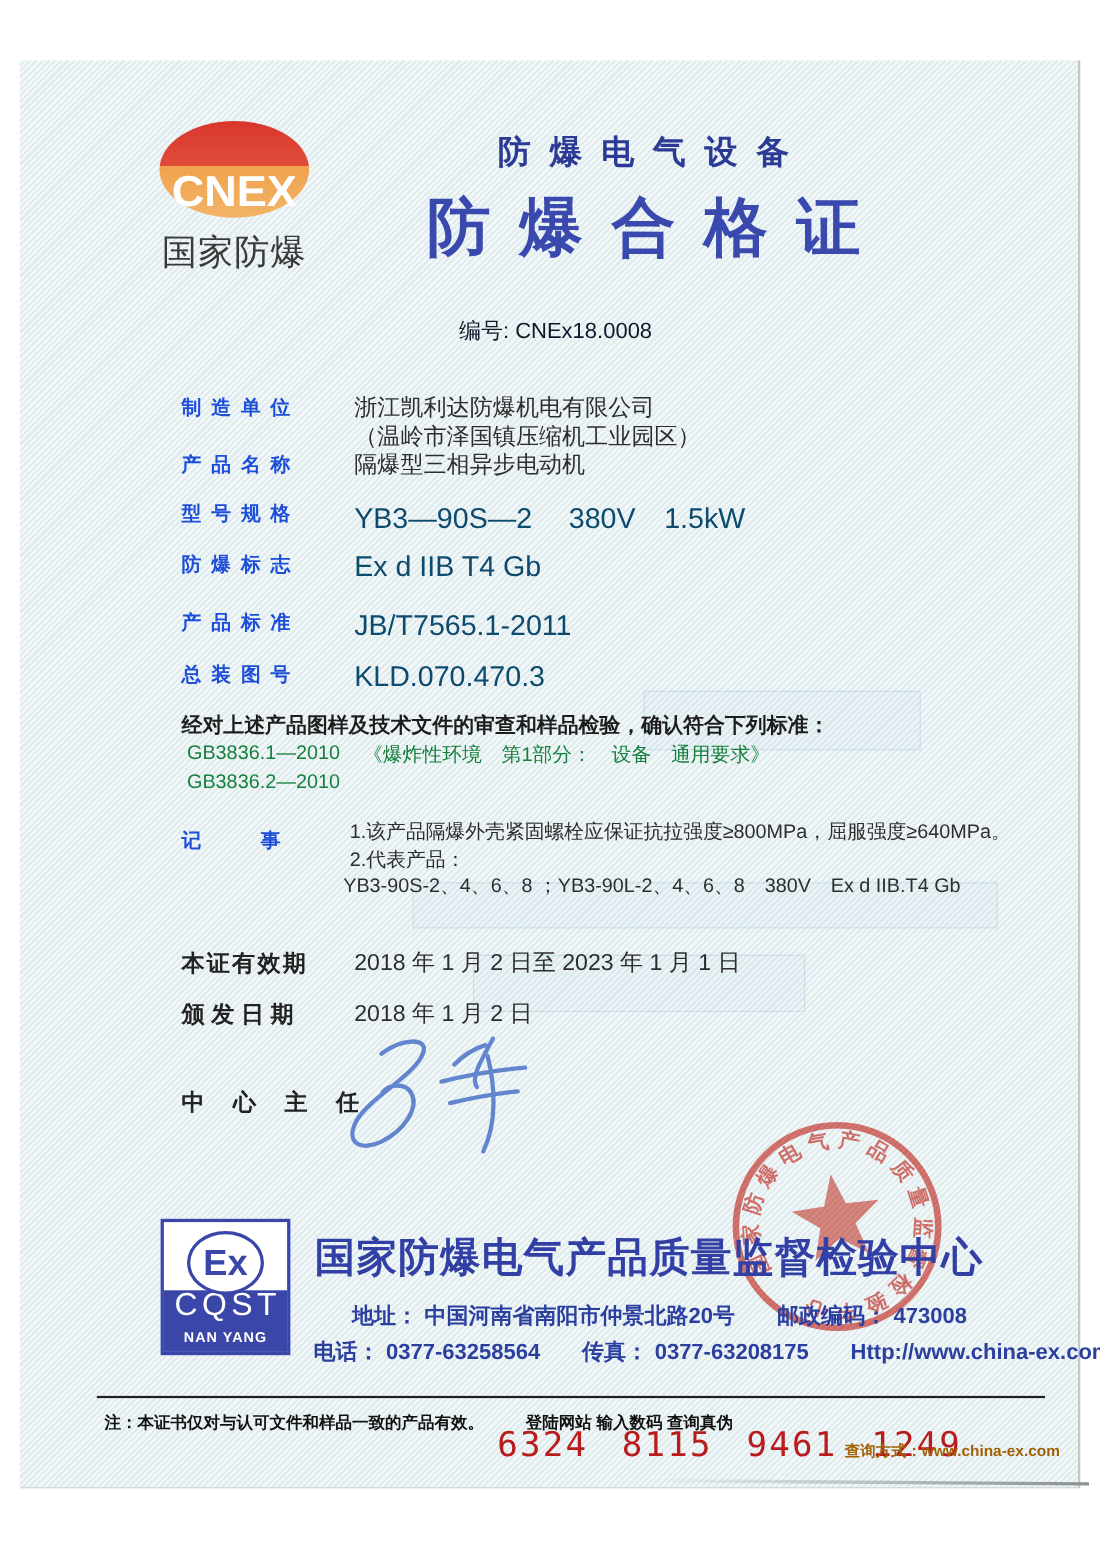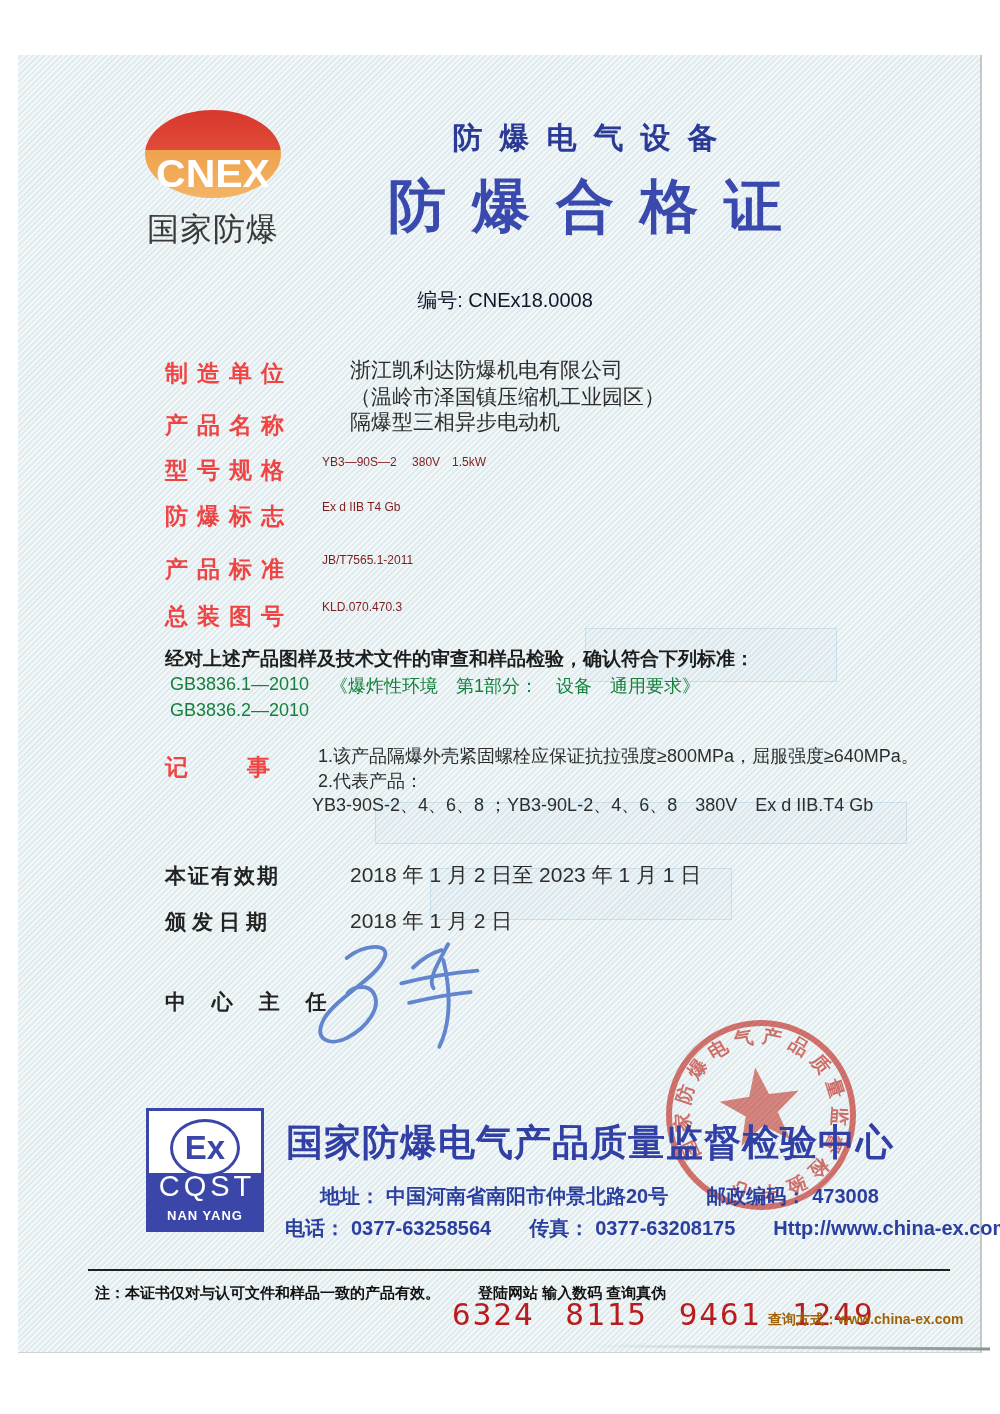--- a/index.html
+++ b/index.html
@@ -35,7 +35,7 @@
     color:#3a49ae;letter-spacing:26px;text-indent:26px;}
   .certno{left:300px;top:287px;width:410px;text-align:center;font-size:20px;color:#0f172a;}
   
-  .flabel{left:165px;font-size:23px;font-weight:600;color:#ef4444;letter-spacing:9px;white-space:nowrap;}
+  .flabel{left:165px;font-size:18px;font-weight:600;color:#1d4ed8;letter-spacing:9px;white-space:nowrap;}
   .flabel5{left:165px;font-size:21px;font-weight:600;color:#222;letter-spacing:2px;white-space:nowrap;}
   .fvalue{left:322px;font-size:12px;color:#7f1d1d;white-space:nowrap;}
   .fvalue-lg{left:322px;font-size:21px;color:#2d2d2d;white-space:nowrap;margin-left:28px;}

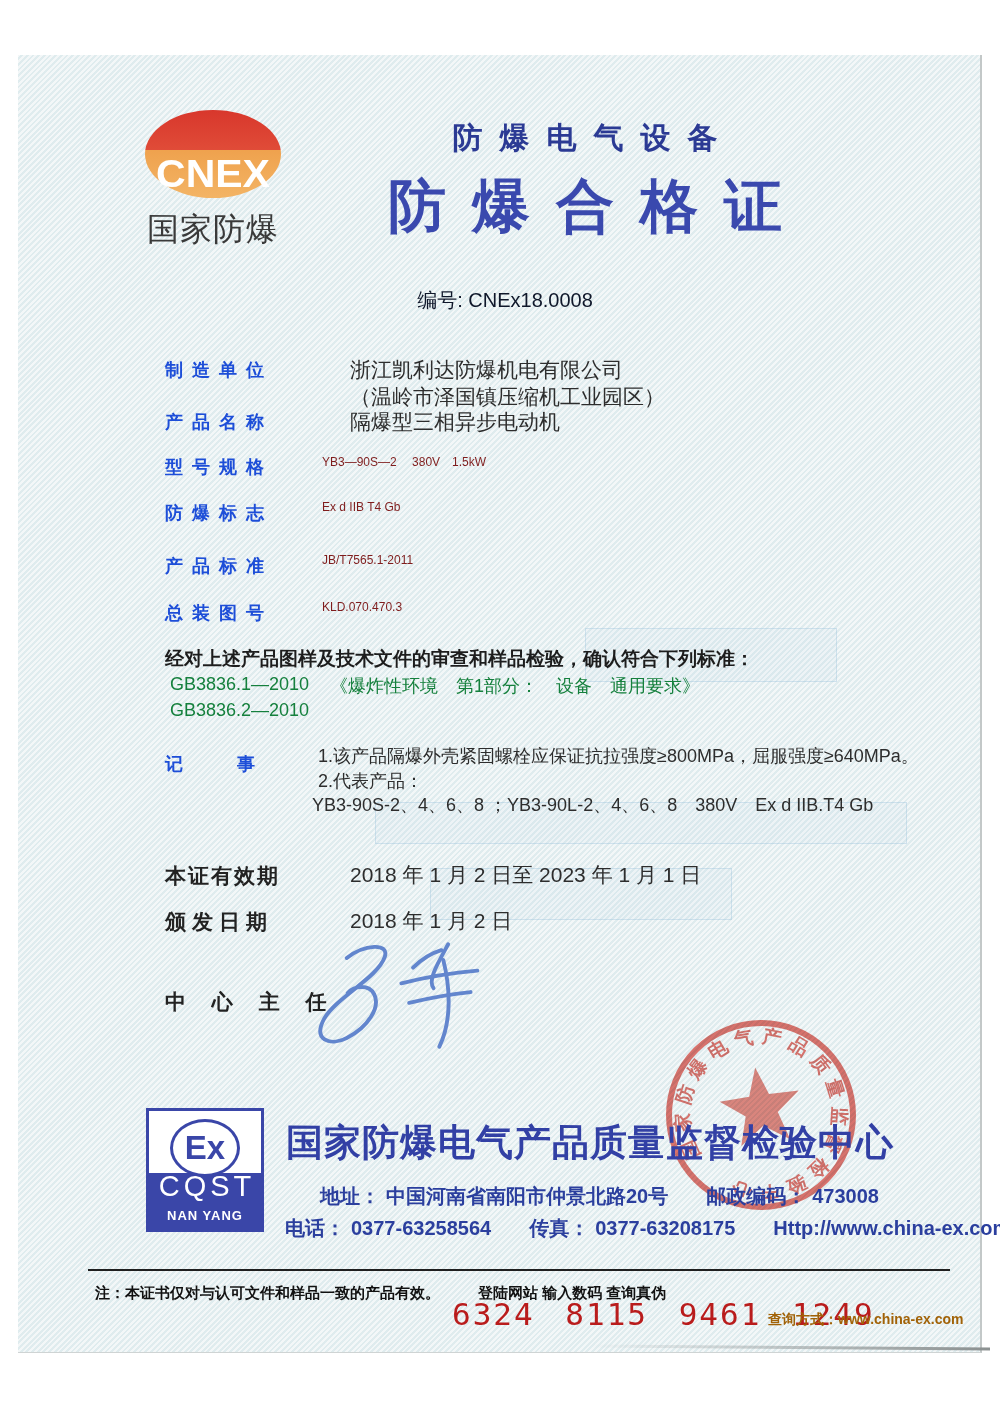--- a/index.html
+++ b/index.html
@@ -38,7 +38,7 @@
   .flabel{left:165px;font-size:18px;font-weight:600;color:#1d4ed8;letter-spacing:9px;white-space:nowrap;}
   .flabel5{left:165px;font-size:21px;font-weight:600;color:#222;letter-spacing:2px;white-space:nowrap;}
   .fvalue{left:322px;font-size:12px;color:#7f1d1d;white-space:nowrap;}
-  .fvalue-lg{left:322px;font-size:21px;color:#2d2d2d;white-space:nowrap;margin-left:28px;}
+  .fvalue-lg{left:322px;font-size:21px;color:#2d2d2d;white-space:nowrap;}
   .std-intro{left:165px;top:646px;font-size:19px;font-weight:600;color:#1d1d1d;white-space:nowrap;}
   .std-row{left:170px;font-size:18px;color:#15803d;white-space:nowrap;display:flex;}
   .std-code{width:160px;}

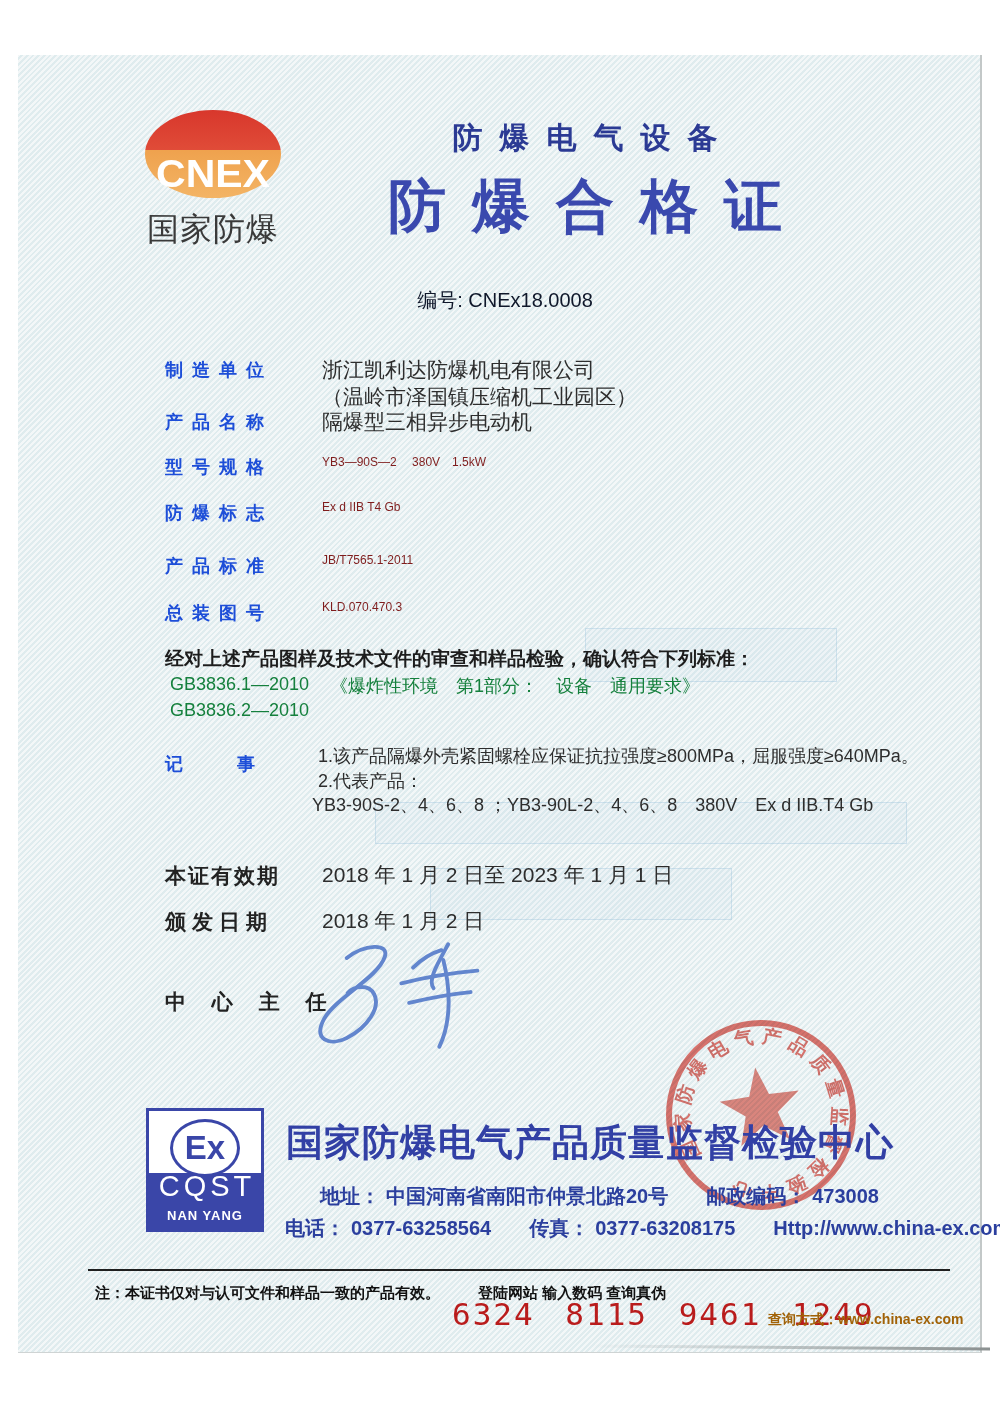--- a/index.html
+++ b/index.html
@@ -37,7 +37,7 @@
   
   .flabel{left:165px;font-size:18px;font-weight:600;color:#1d4ed8;letter-spacing:9px;white-space:nowrap;}
   .flabel5{left:165px;font-size:21px;font-weight:600;color:#222;letter-spacing:2px;white-space:nowrap;}
-  .fvalue{left:322px;font-size:12px;color:#7f1d1d;white-space:nowrap;}
+  .fvalue{left:322px;font-size:26px;color:#0c4a6e;white-space:nowrap;}
   .fvalue-lg{left:322px;font-size:21px;color:#2d2d2d;white-space:nowrap;}
   .std-intro{left:165px;top:646px;font-size:19px;font-weight:600;color:#1d1d1d;white-space:nowrap;}
   .std-row{left:170px;font-size:18px;color:#15803d;white-space:nowrap;display:flex;}

